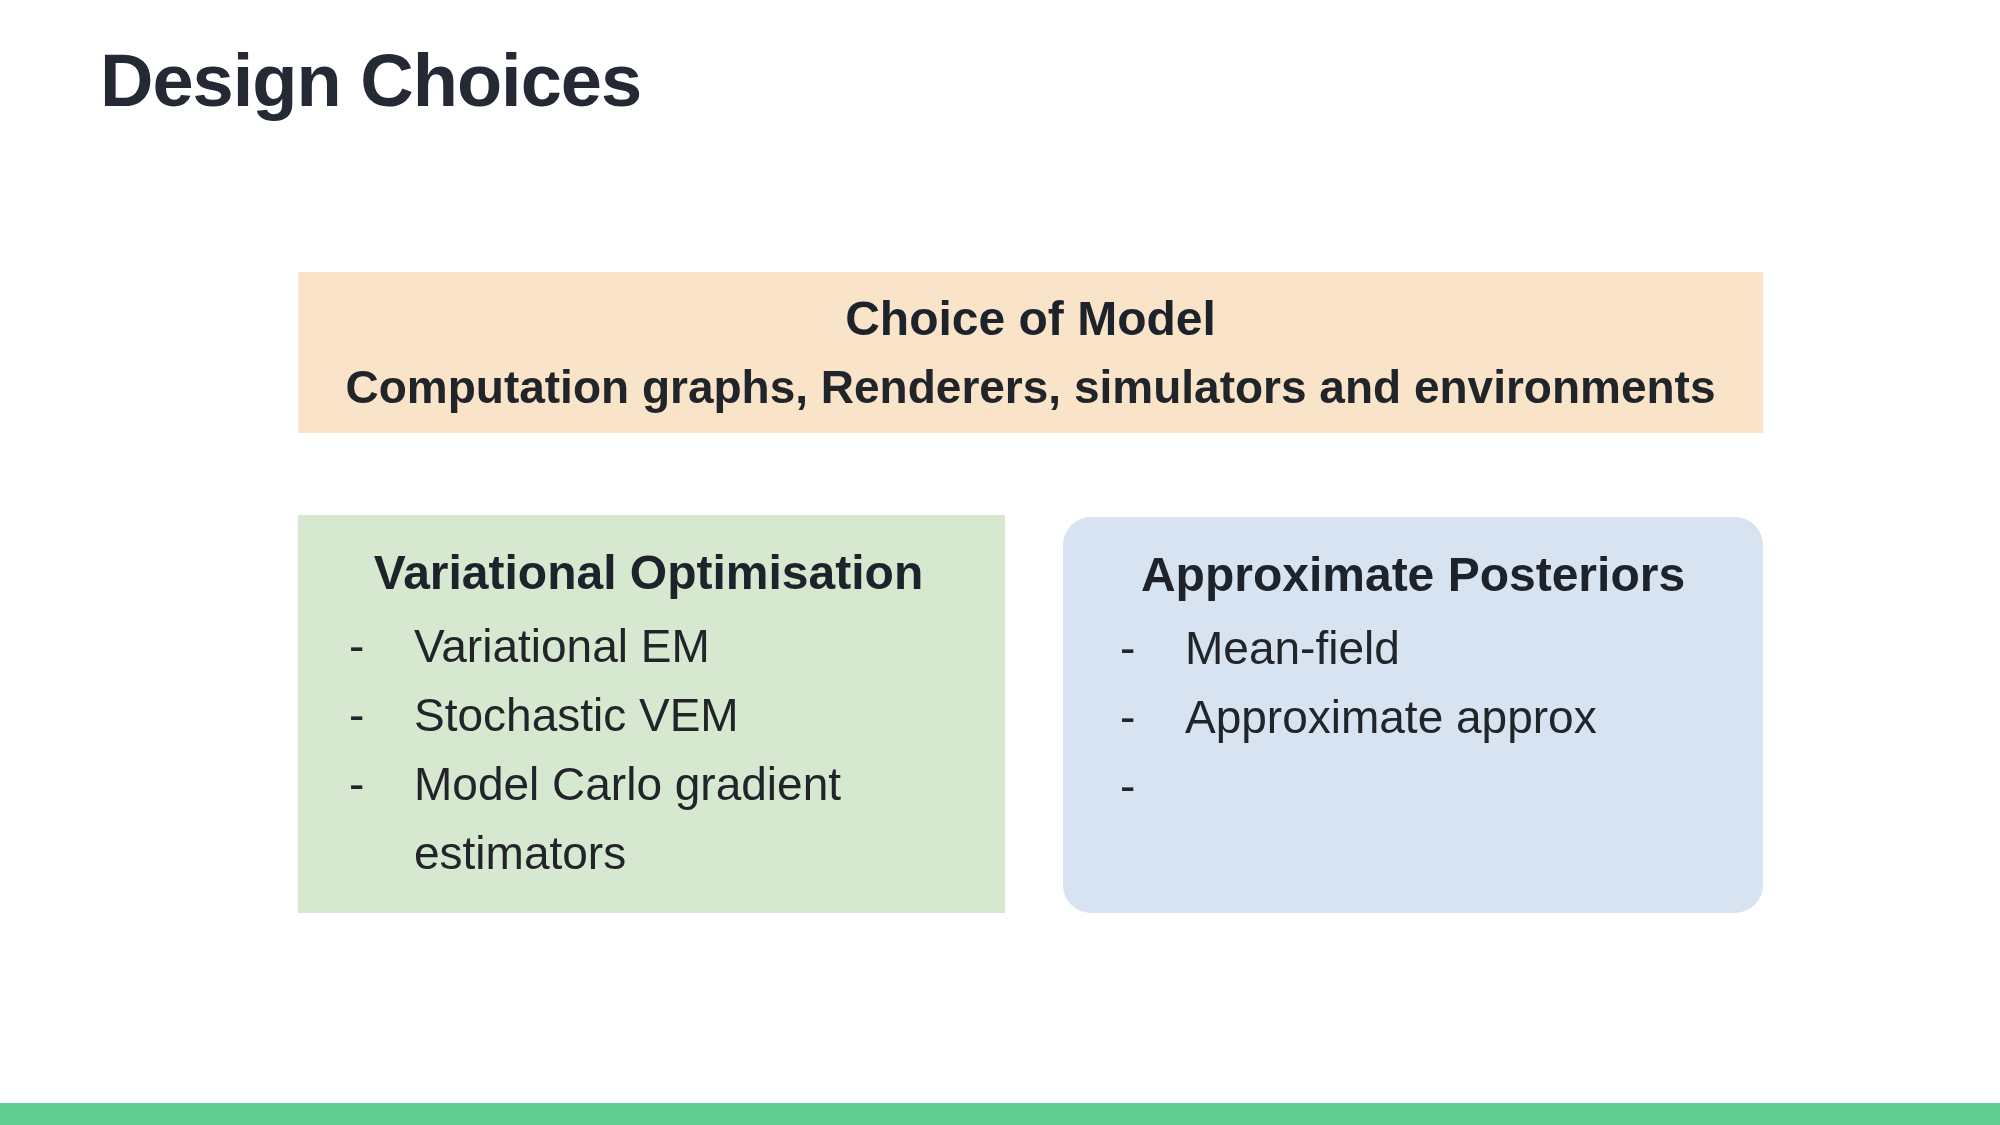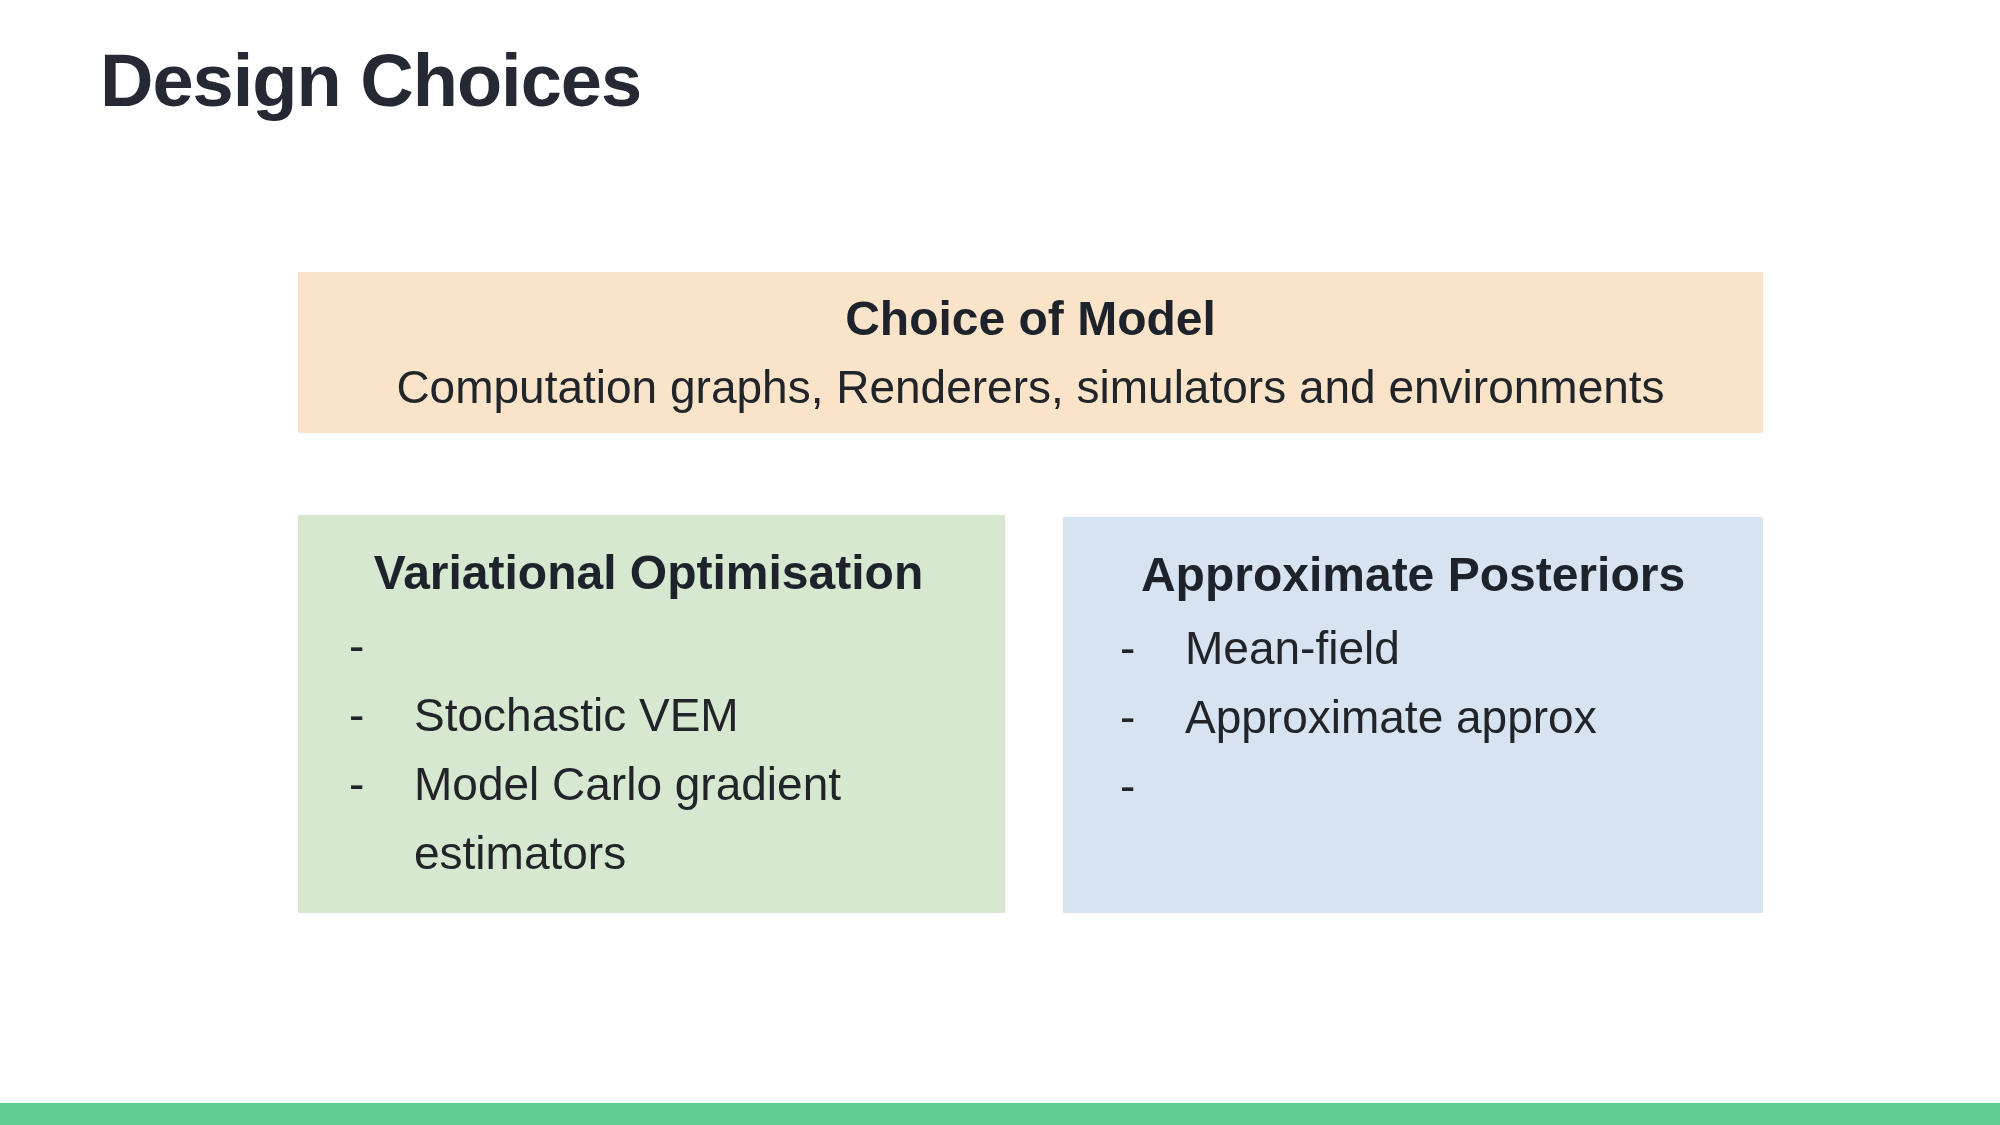--- a/index.html
+++ b/index.html
@@ -51,7 +51,7 @@
   }
   .model-box .box-subtitle {
     font-size: 46px;
-    font-weight: 400;
+    font-weight: 700;
     line-height: 1.1;
     color: #212529;
     text-align: center;

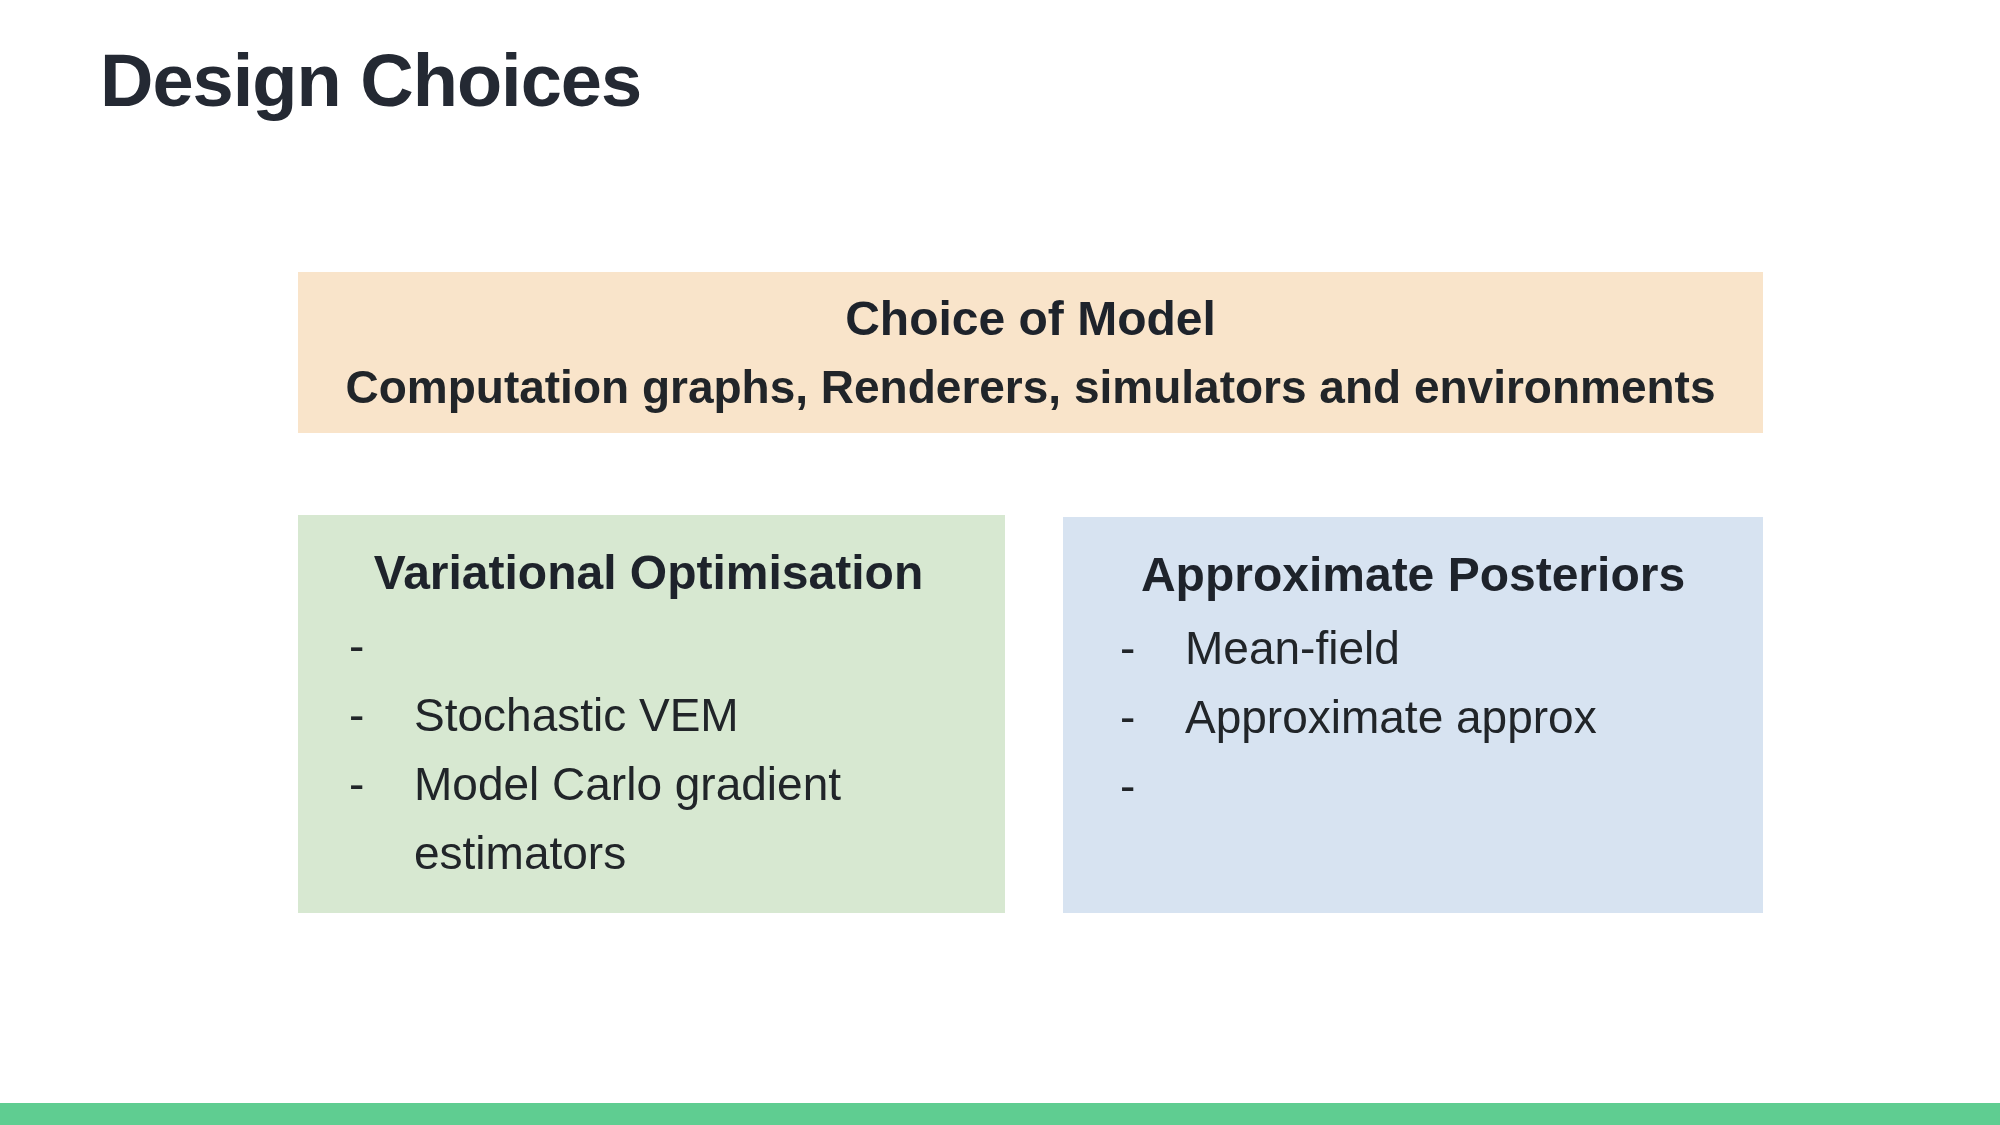--- a/index.html
+++ b/index.html
@@ -71,6 +71,7 @@
     top: 517px;
     width: 700px;
     height: 396px;
+    border-radius: 28px;
   }
   .column-box .box-title {
     font-size: 48px;

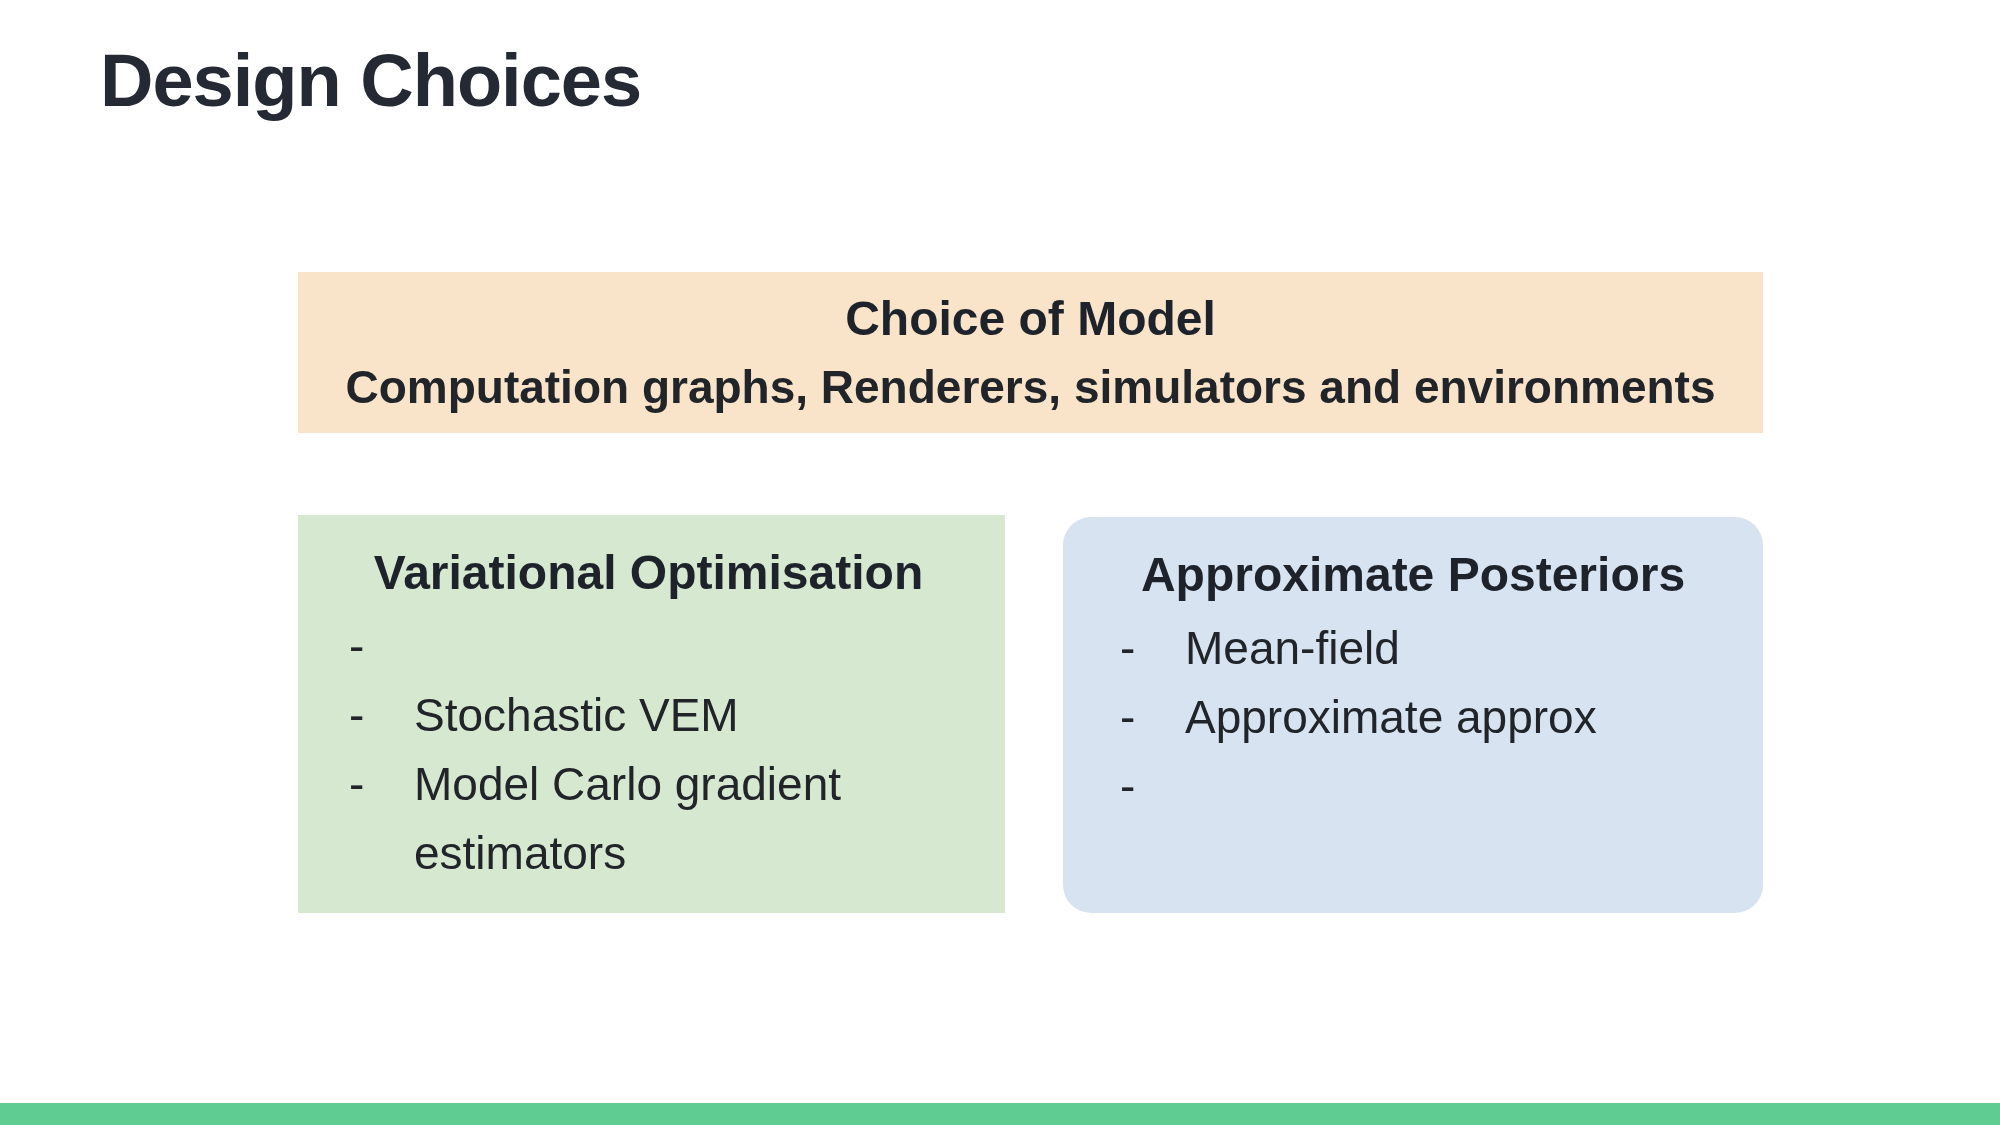--- a/index.html
+++ b/index.html
@@ -123,6 +123,7 @@
     <div class="bullet-list">
       <div class="bullet-item">
         <span class="bullet-dash">-</span>
+        <span class="bullet-text">Variational EM</span>
       </div>
       <div class="bullet-item">
         <span class="bullet-dash">-</span>

